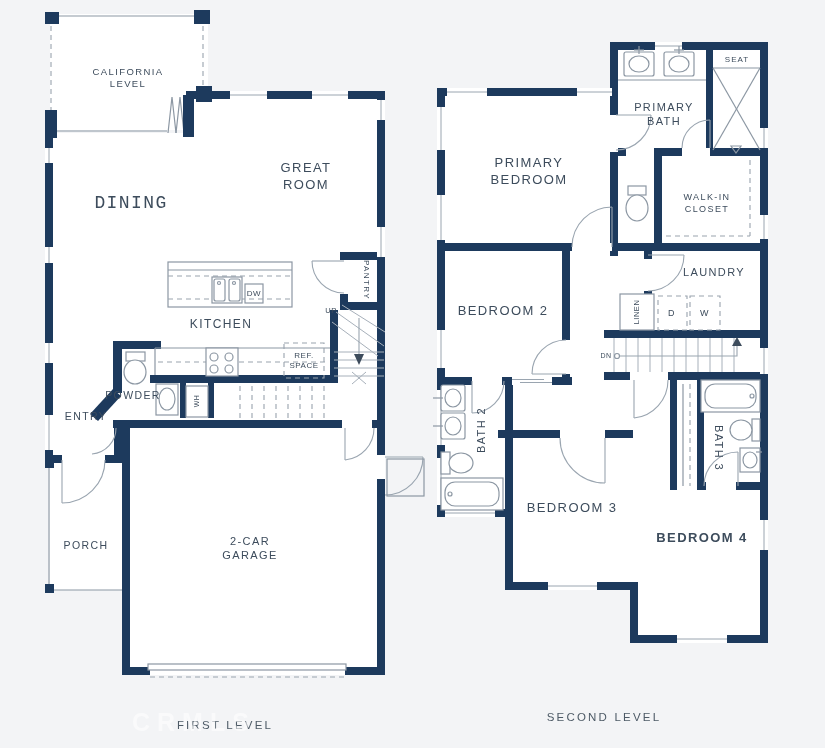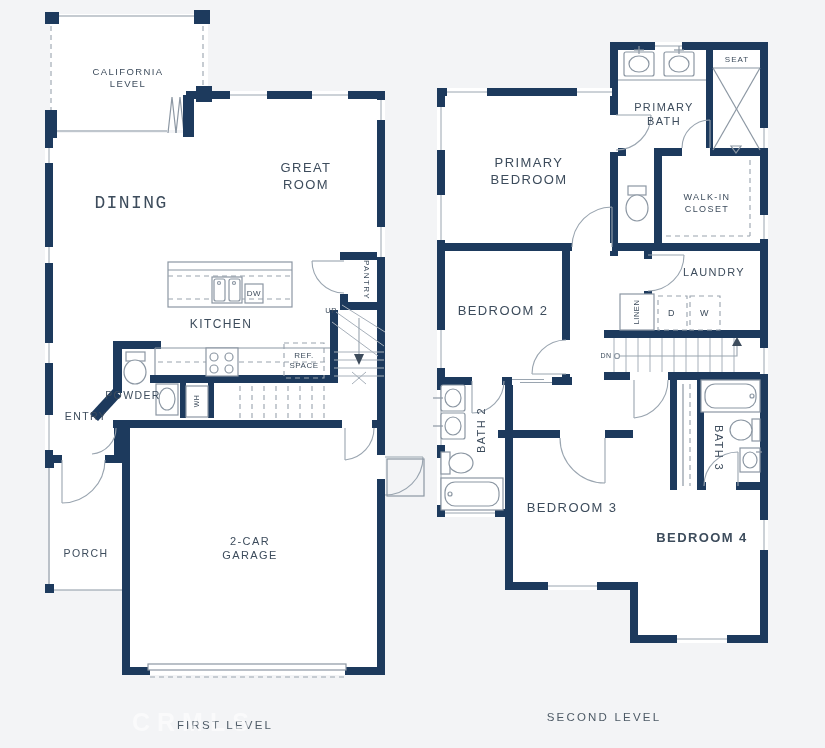--- a/index.html
+++ b/index.html
@@ -457,7 +457,7 @@
 <div class="lbl rot-ccw" style="left:197px;top:401px;font-size:7px;letter-spacing:0.5px;">WH</div>
 <div class="lbl" style="left:133px;top:396px;font-size:10.5px;">POWDER</div>
 <div class="lbl" style="left:86px;top:417px;font-size:10.5px;">ENTRY</div>
-<div class="lbl" style="left:86px;top:546px;font-size:10.5px;margin-top:8px;">PORCH</div>
+<div class="lbl" style="left:86px;top:546px;font-size:10.5px;">PORCH</div>
 <div class="lbl" style="left:250px;top:548px;font-size:11px;">2-CAR
 GARAGE</div>
 <div class="lbl level-title" style="left:225px;top:717px;margin-top:8px;">FIRST LEVEL</div>

